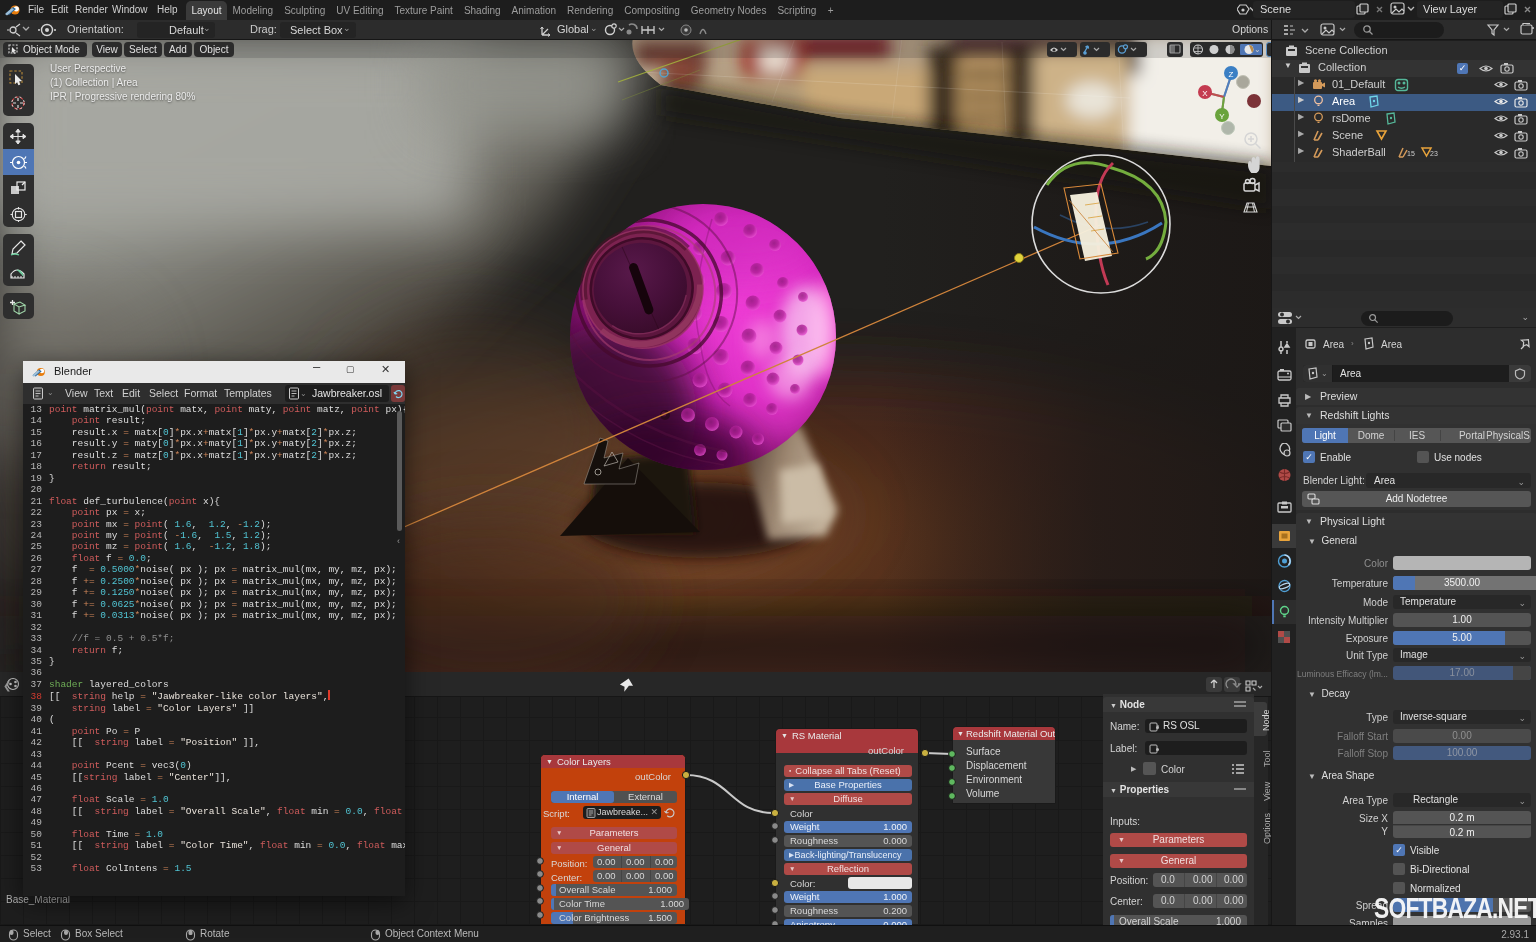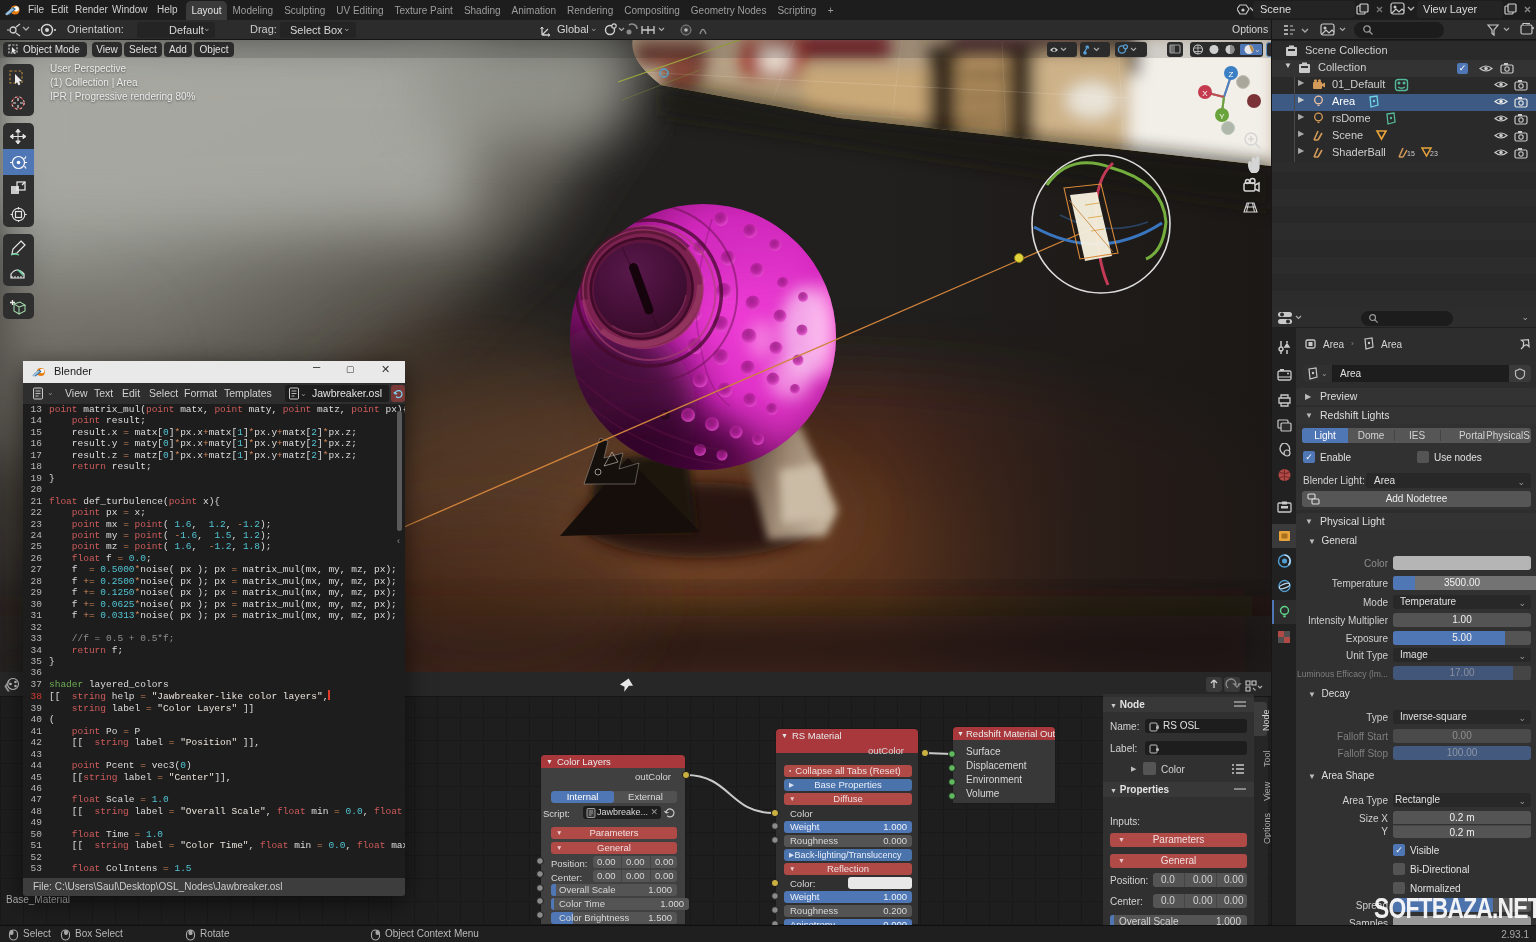--- a/index.html
+++ b/index.html
@@ -547,7 +547,7 @@
 <path d="M925,56 L952,57" stroke="#c9c9c9" stroke-width="2" fill="none"></path>
 </svg>
 
-<div class="abs" style="left:540px;top:82px;width:146px;height:171px;background:#404040;border:1px solid #1a1a1a;border-radius:5px 5px 0 0;font-size:9.5px;color:#d8d8d8">
+<div class="abs" style="left:540px;top:82px;width:146px;height:171px;background:#c2410c;border:1px solid #1a1a1a;border-radius:5px 5px 0 0;font-size:9.5px;color:#d8d8d8">
 <div class="abs" style="left:0;top:0;width:144px;height:13px;background:#a8383c;border-radius:4px 4px 0 0;color:#e9e9e9;padding-left:16px;line-height:13px">Color Layers</div>
 <span class="abs" style="left:5px;top:2.5px;color:#e3e3e3;font-size:7px">▼</span>
 <div class="abs" style="right:14px;top:16px">outColor</div>

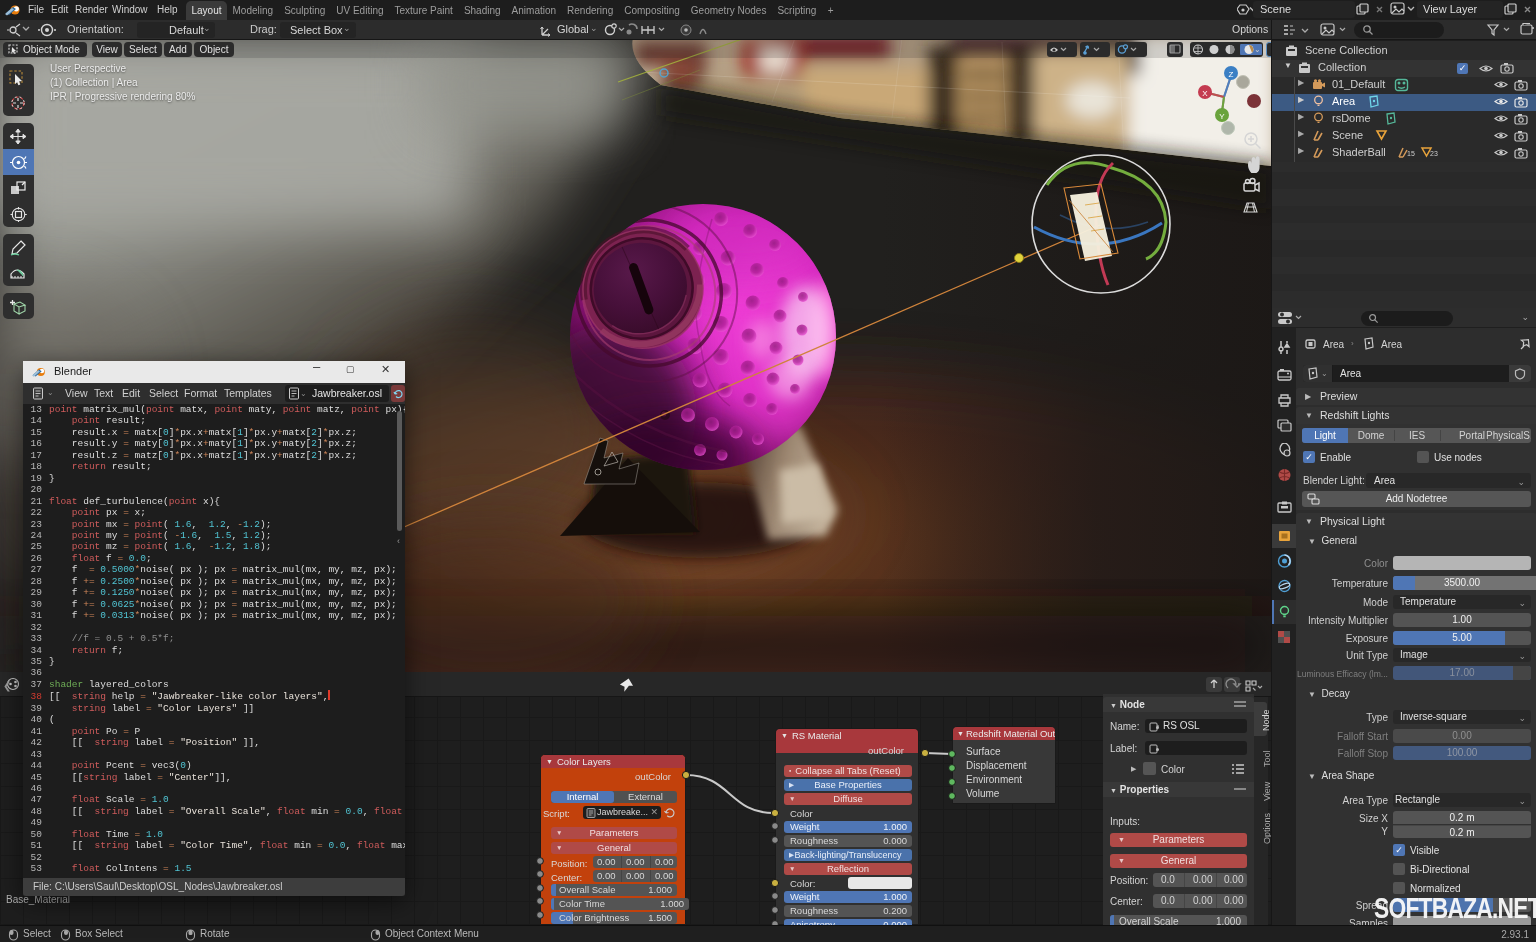--- a/index.html
+++ b/index.html
@@ -1064,7 +1064,7 @@
         </div>
 <div class="abs" style="left:12px;top:442px"><span style="color:#bbb;font-size:8px">▼</span>&nbsp;&nbsp;<span style="color:#dedede">Area Shape</span></div>
 <div class="abs plab" style="top:467px">Area Type</div>
-<div class="abs" style="left:97px;top:465px;width:138px;height:14px;background:#282828;border-radius:3px;line-height:14px"><span style="margin-left:2px;color:#e0e0e0">Rectangle</span><span class="abs" style="right:5px;top:1px;color:#999;font-size:9px">⌄</span></div>
+<div class="abs" style="left:97px;top:465px;width:138px;height:14px;background:#282828;border-radius:3px;line-height:14px"><span style="margin-left:20px;color:#e0e0e0">Rectangle</span><span class="abs" style="right:5px;top:1px;color:#999;font-size:9px">⌄</span></div>
 <div class="abs plab" style="top:485px">Size X</div>
 <div class="abs" style="left:97px;top:483px;width:138px;height:13px;background:#545454;border-radius:3px 3px 0 0">
           <span class="abs pval" style="line-height:13px">0.2 m</span>

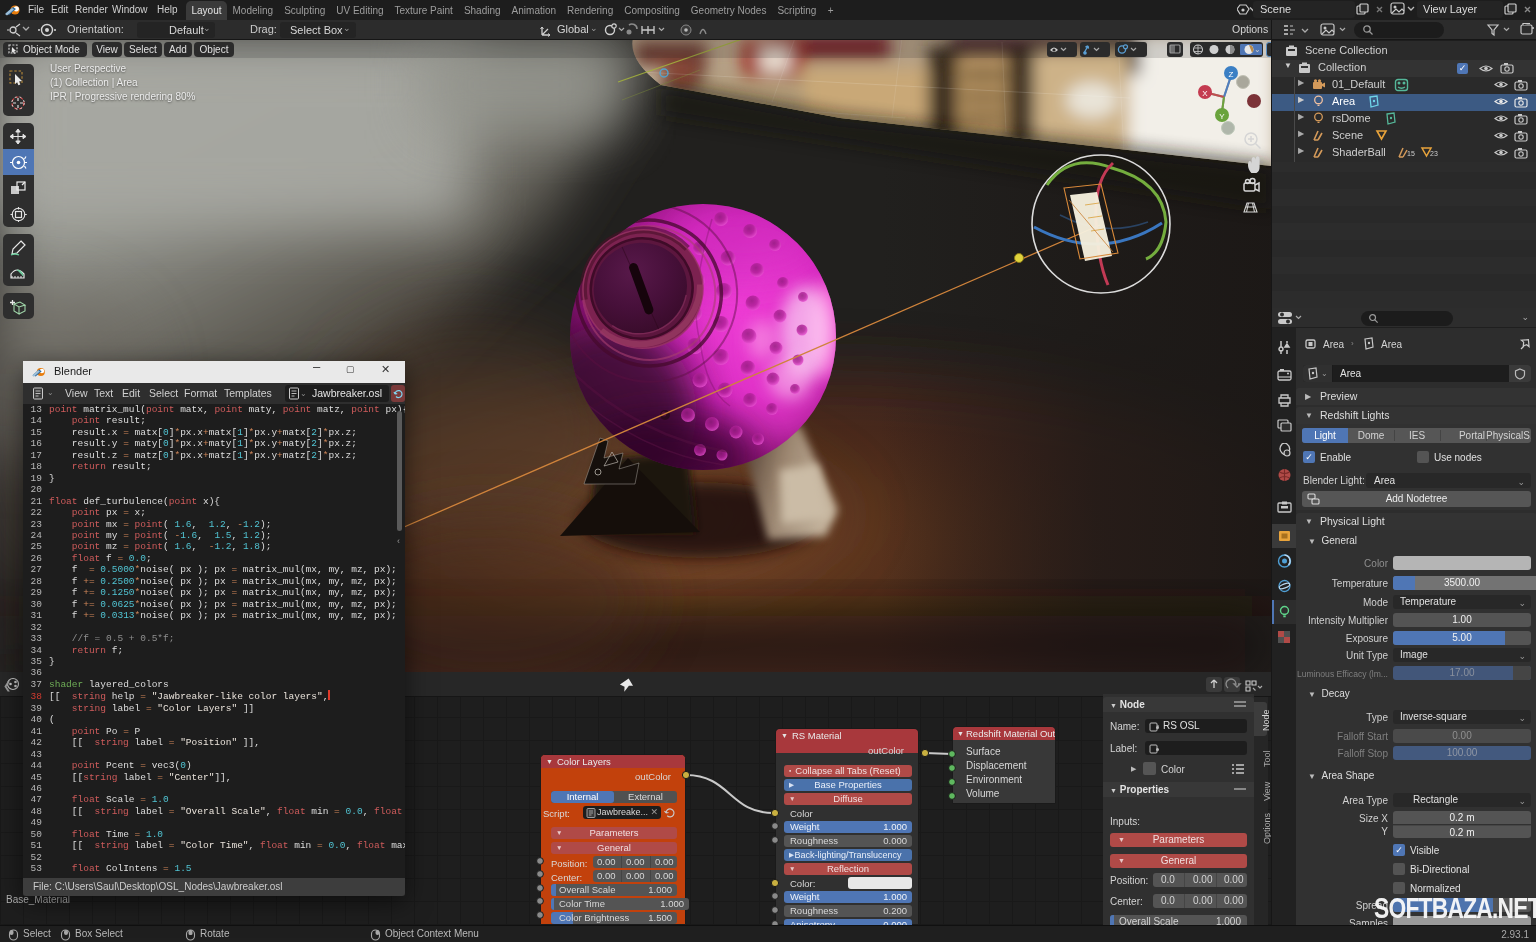--- a/index.html
+++ b/index.html
@@ -1191,7 +1191,6 @@
 <span class="ln">53</span><span class="wh">    </span><span class="kw">float</span><span class="wh"> ColIntens </span><span class="op">=</span><span class="wh"> </span><span class="nm">1.5</span></div>
 <div class="abs" style="left:374px;top:50px;width:5px;height:120px;background:#5a5a5a;border-radius:2.5px"></div>
 <span class="abs" style="left:374px;top:175px;color:#9a9a9a;font-size:9px">‹</span>
-<div id="fpath"><span style="margin-left:10px">File: C:\Users\Saul\Desktop\OSL_Nodes\Jawbreaker.osl</span></div>
 </div>
 <div class="abs" id="wm">SOFTBAZA.NET</div>
 

